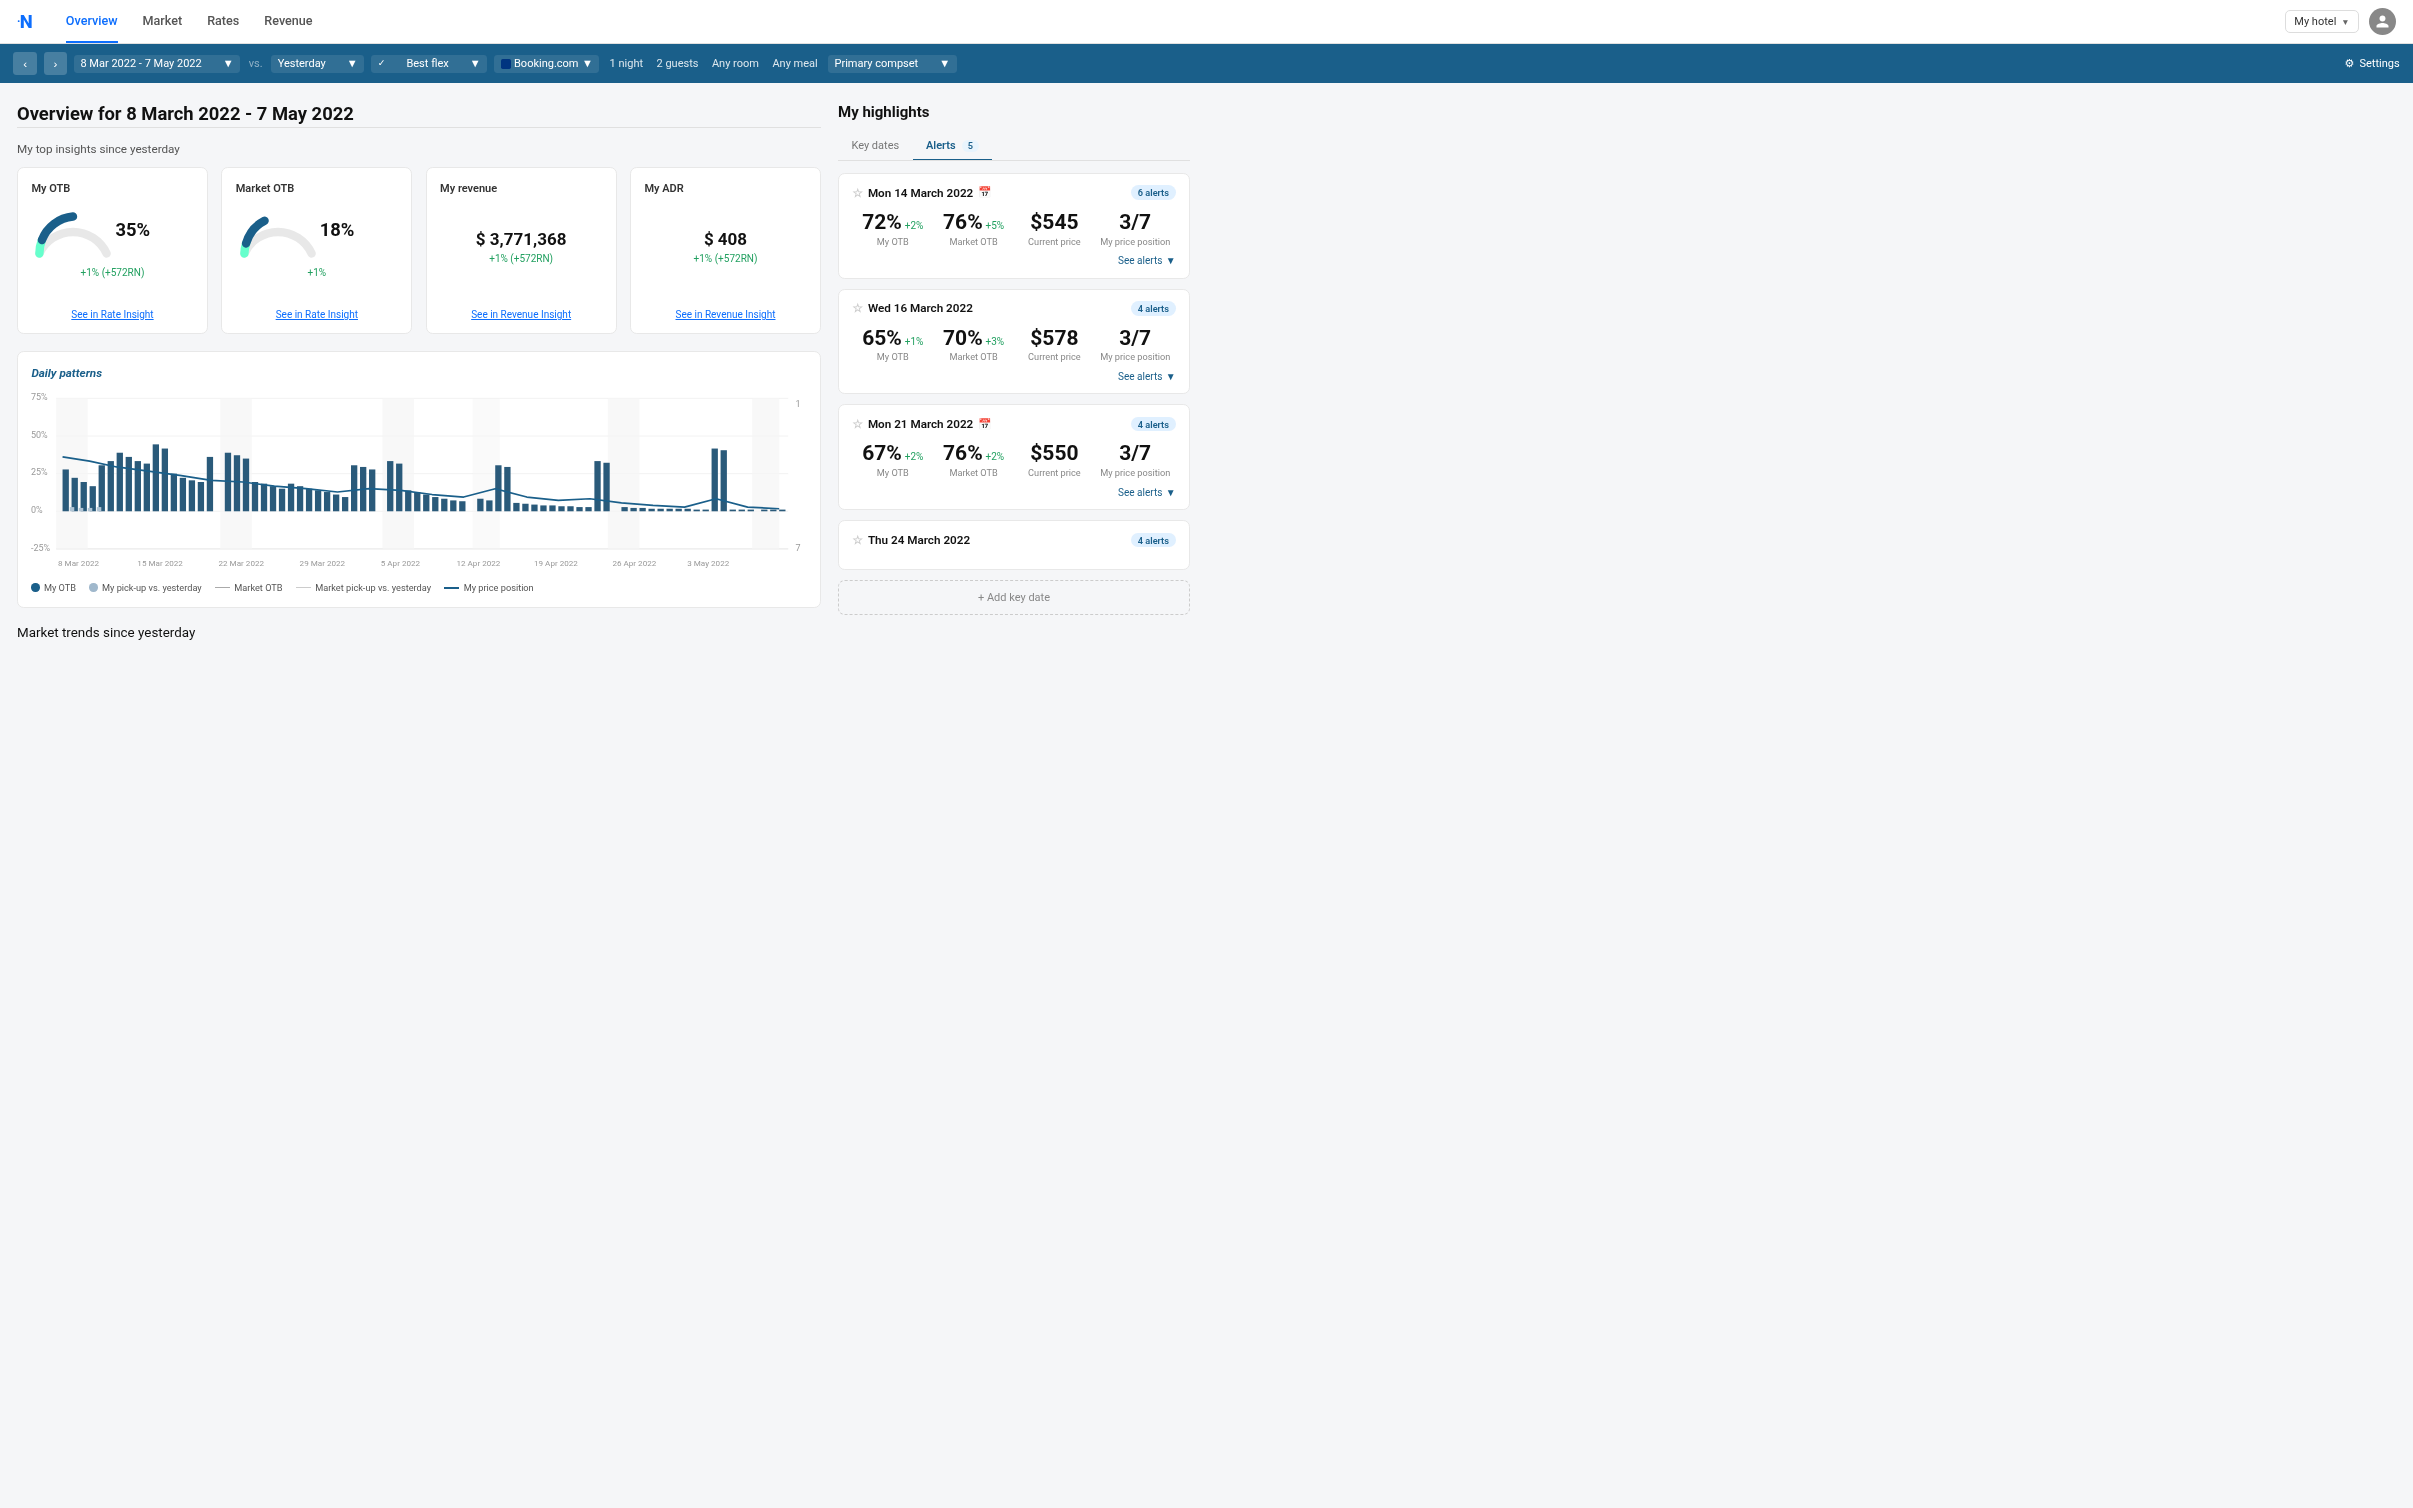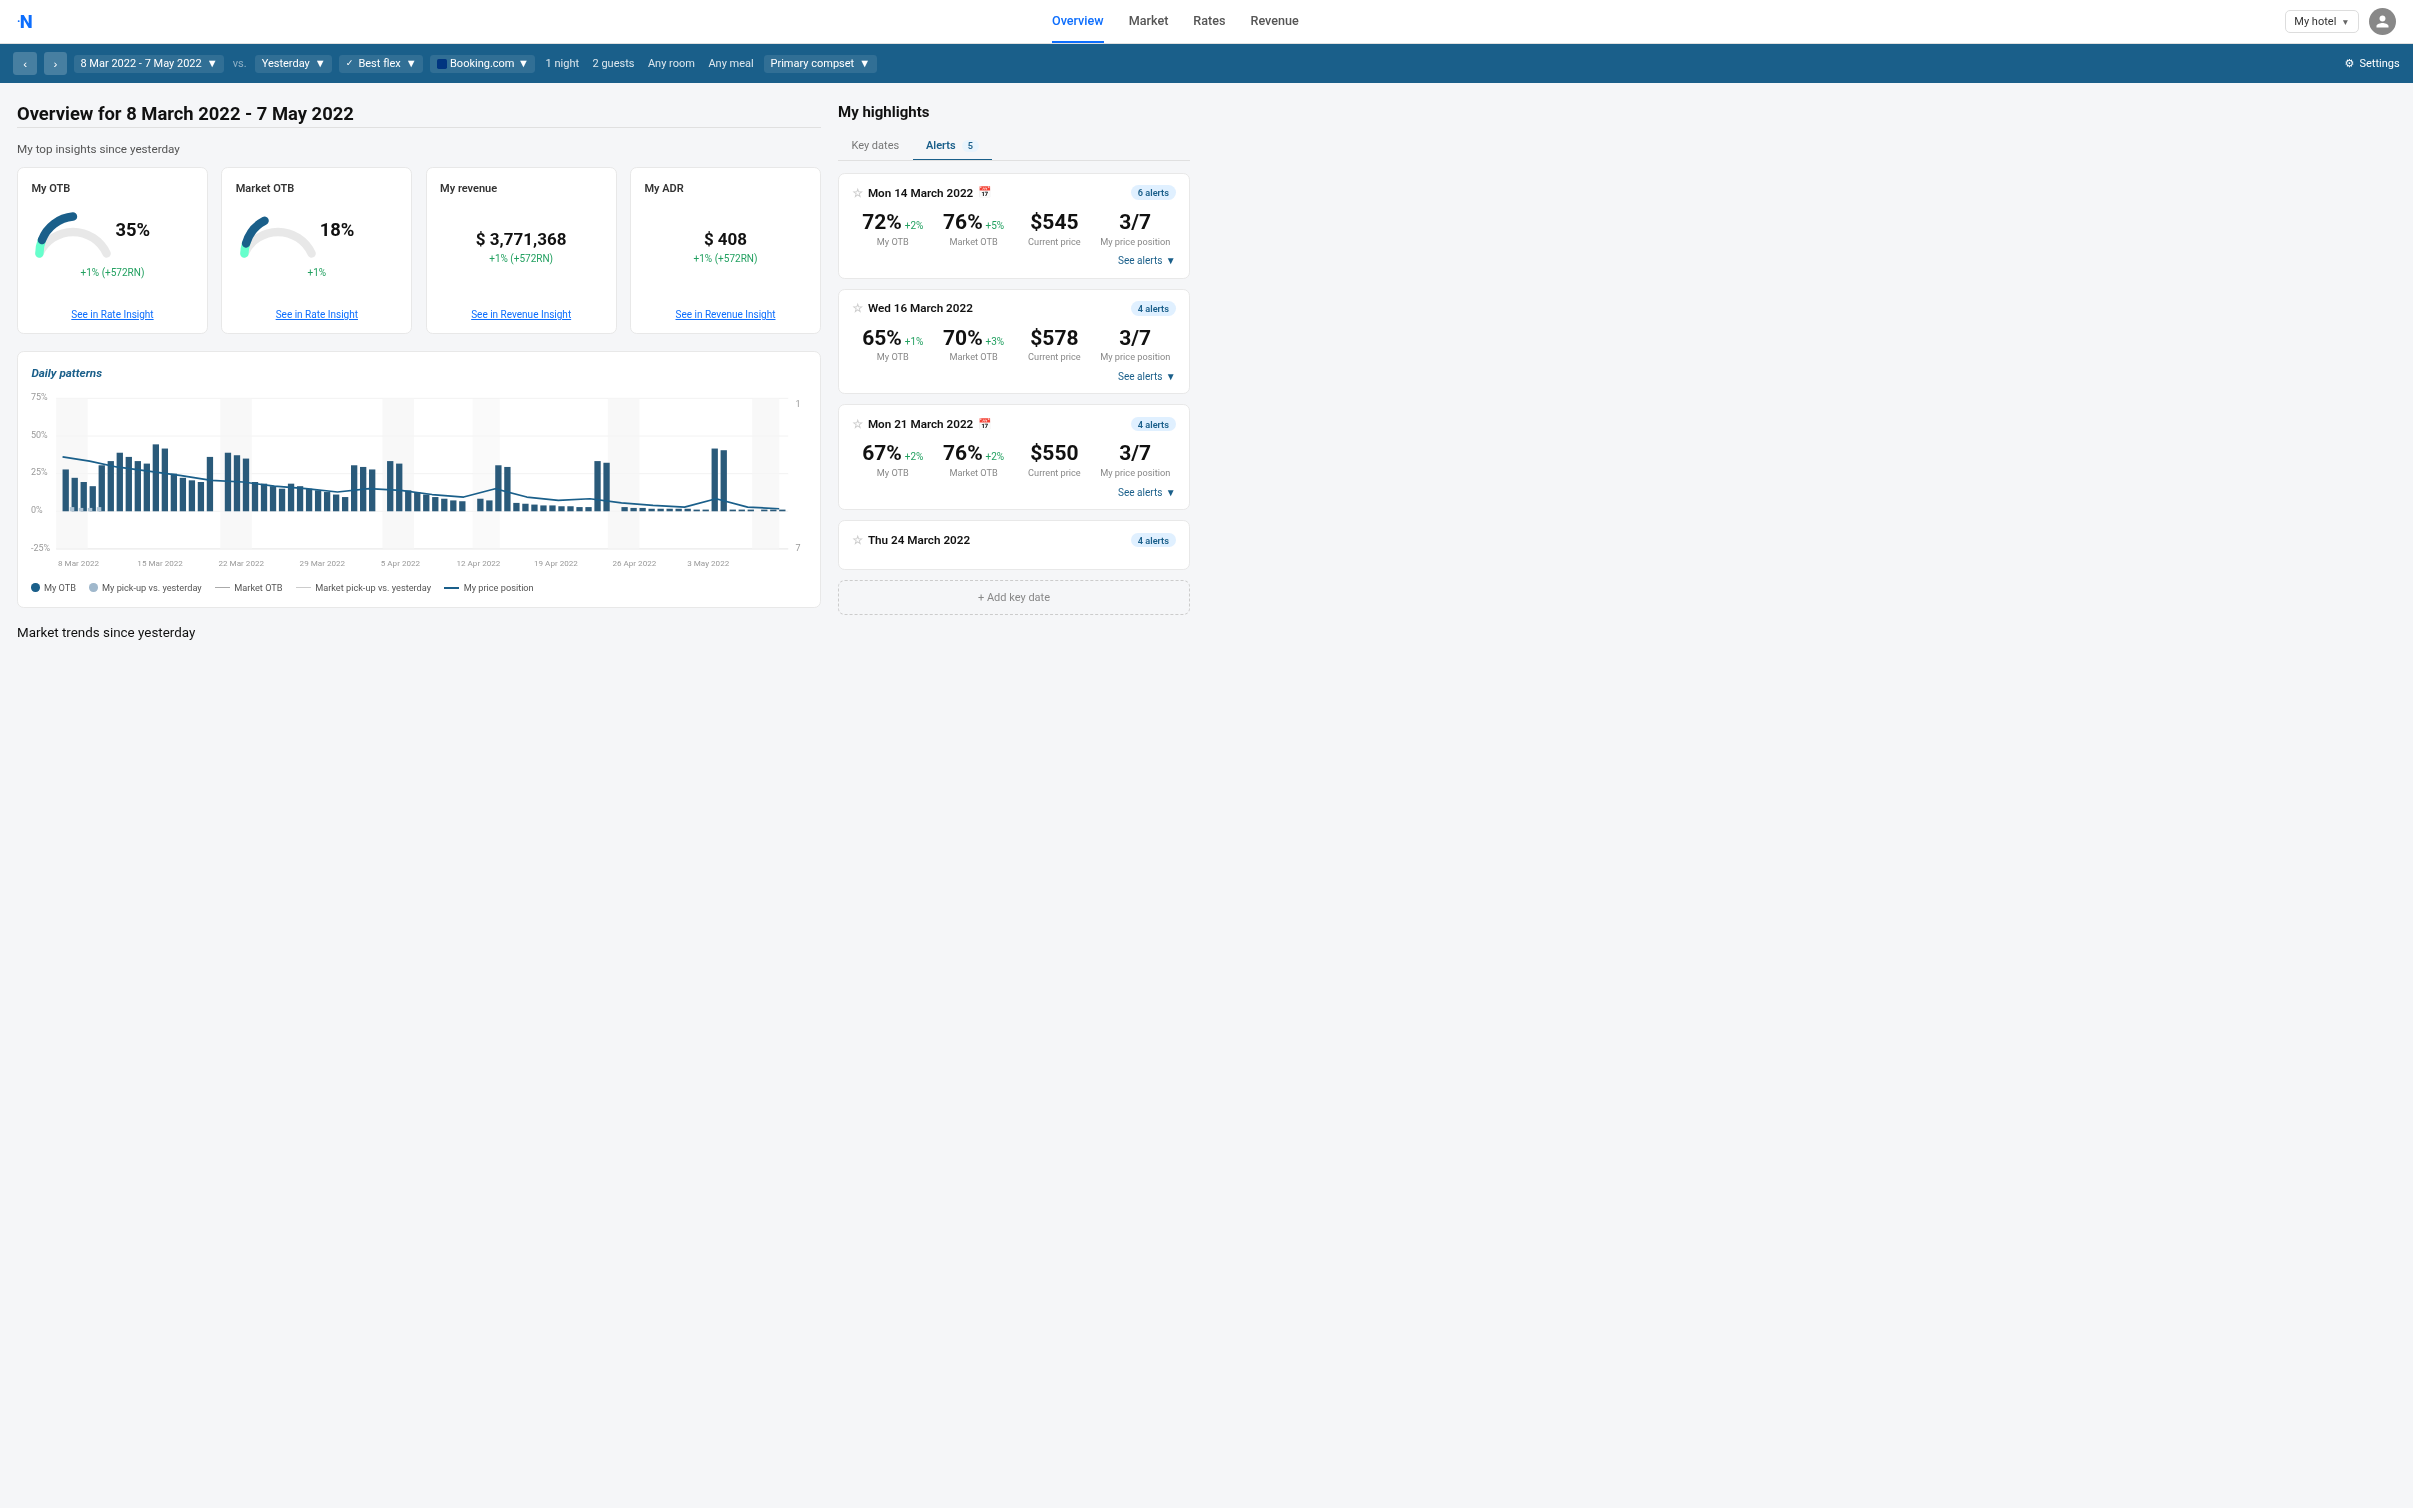--- a/index.html
+++ b/index.html
@@ -17,7 +17,7 @@
     }
     .logo { display: flex; align-items: center; margin-right: 34px; }
     .logo-n { font-size: 18.4px; font-weight: 800; color: #0d6efd; letter-spacing: -0.8px; }
-    .nav-links { display: flex; gap: 25px; flex: 1; justify-content: center; }
+    .nav-links { display: flex; gap: 25px; flex: 1; }
     .nav-link { text-decoration: none; color: #555; font-size: 12.6px; font-weight: 500; padding: 13.4px 0; border-bottom: 2.5px solid transparent; }
     .nav-link.active { color: #0d6efd; border-bottom: 2.5px solid #0d6efd; }
     .nav-right { display: flex; align-items: center; gap: 10px; margin-left: auto; }

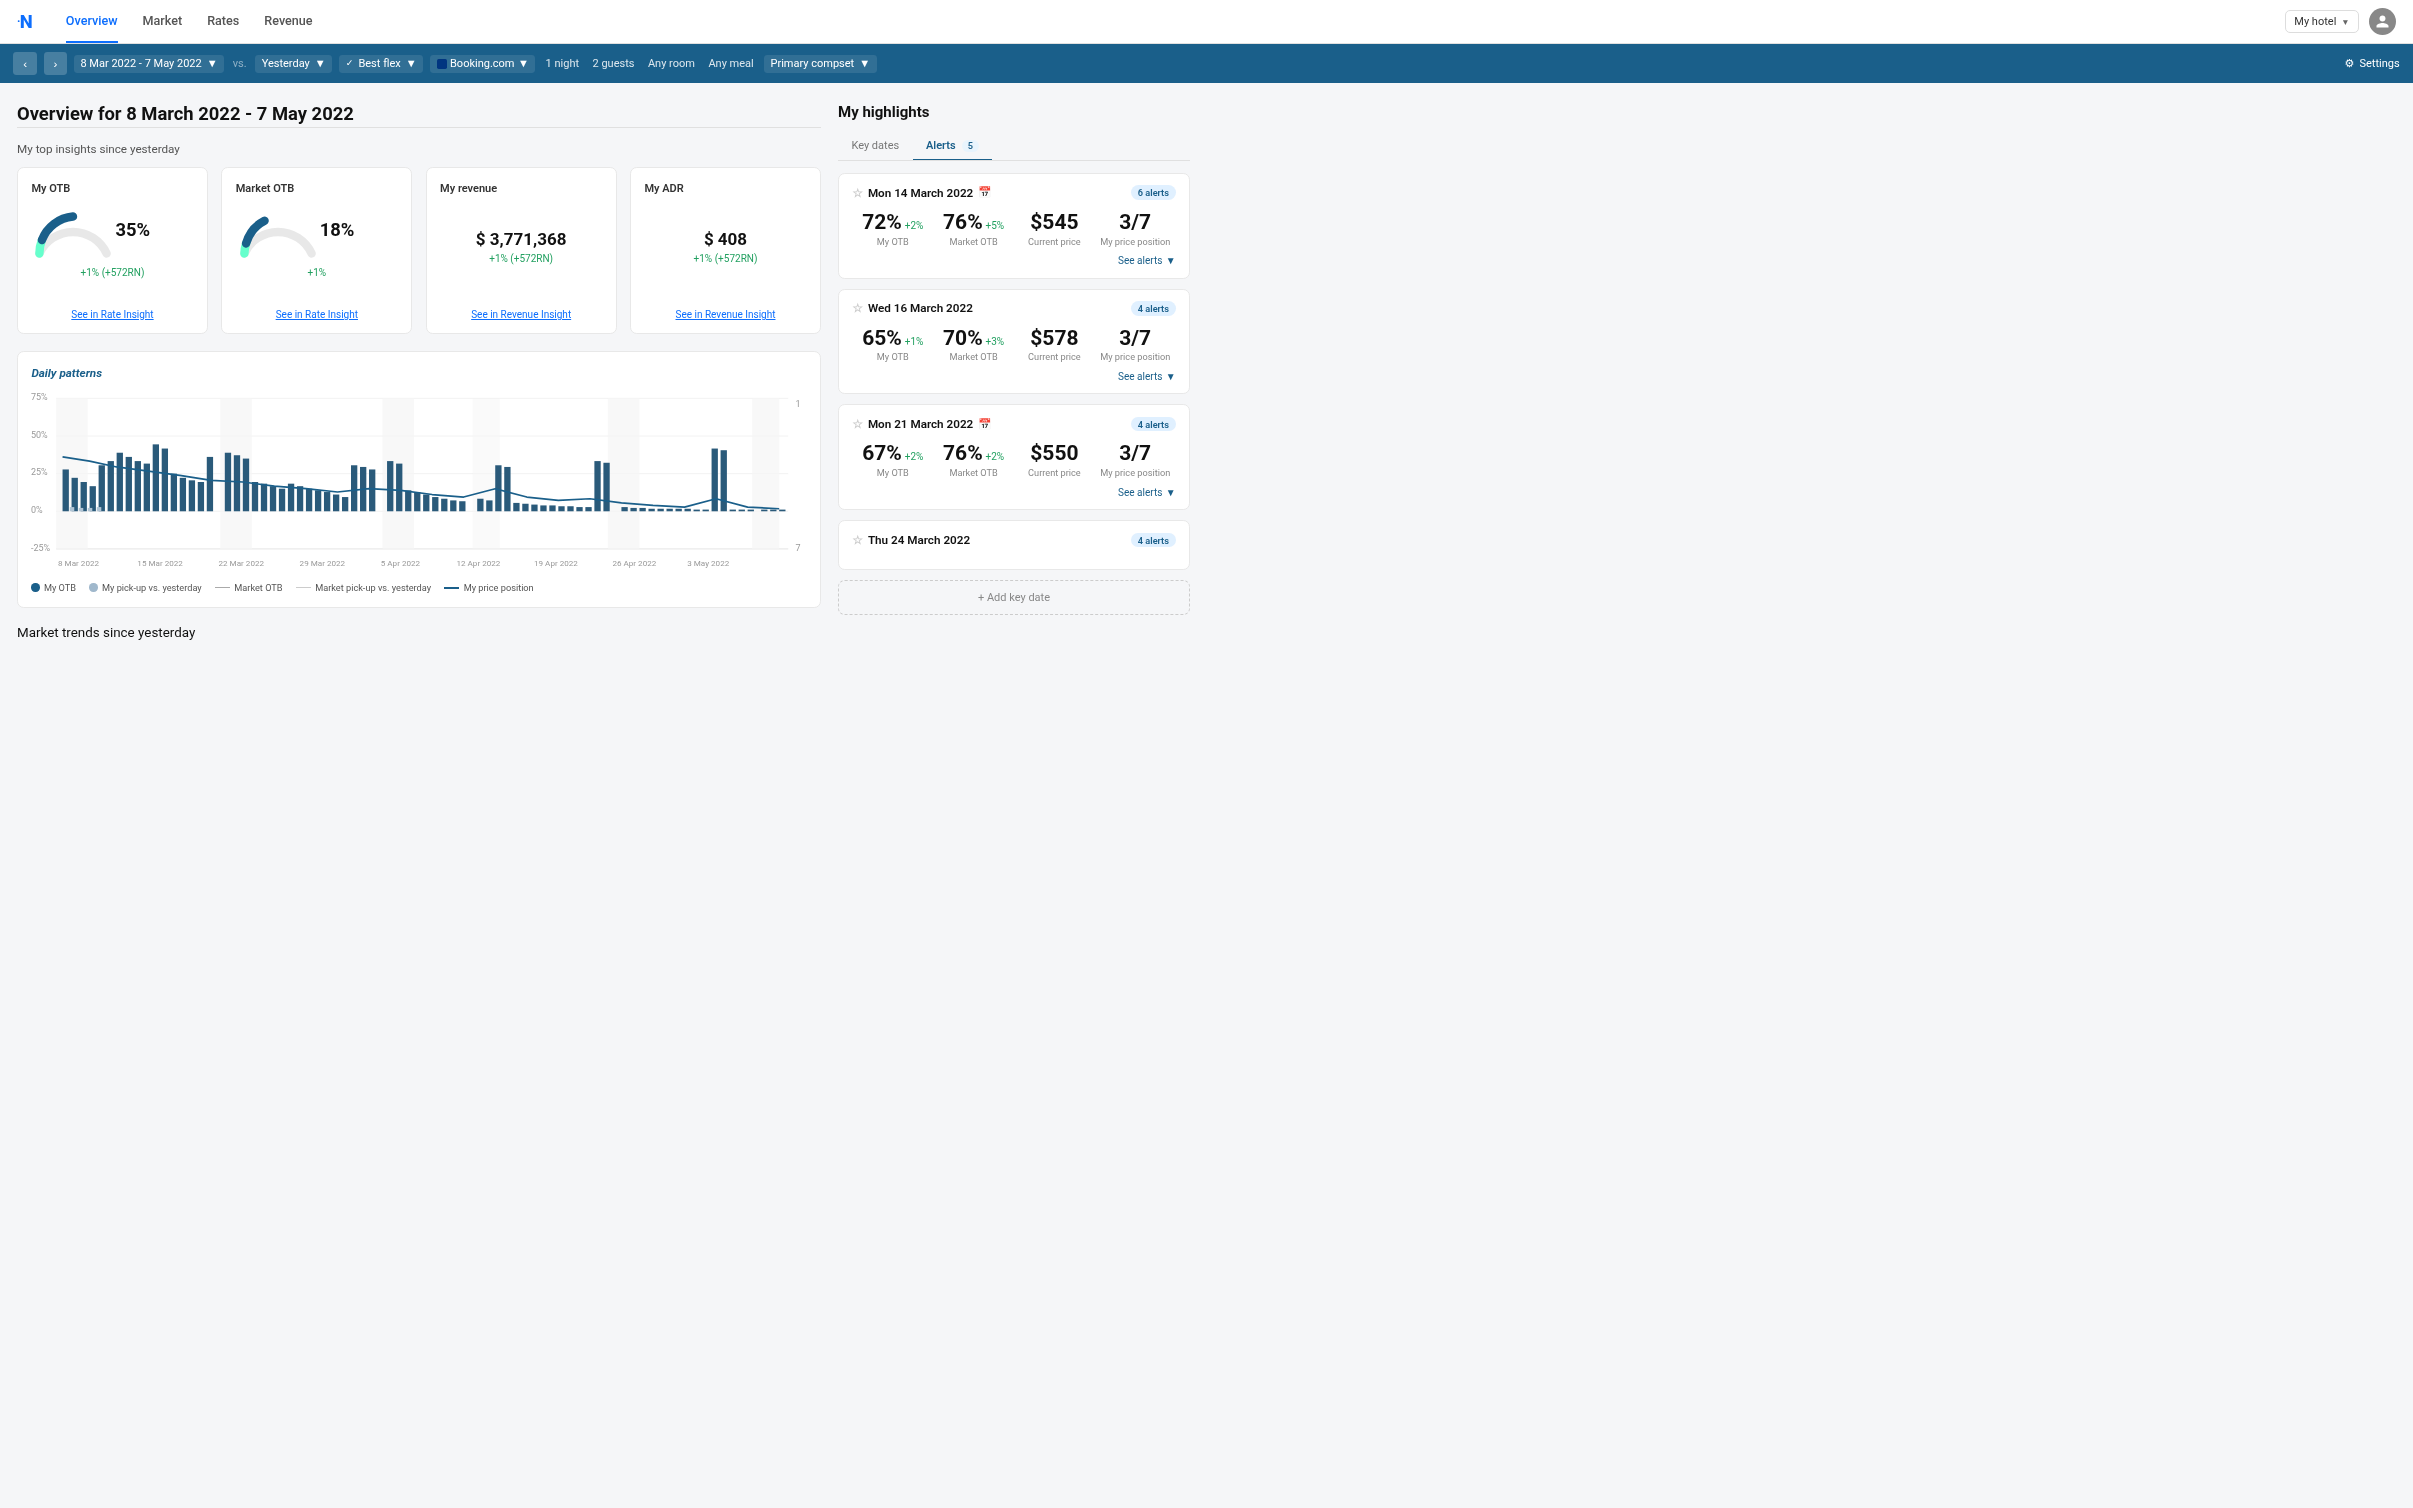--- a/index.html
+++ b/index.html
@@ -38,7 +38,7 @@
       color: #fff; cursor: pointer; font-size: 11.7px; display: flex; align-items: center; justify-content: center;
     }
     .filter-item {
-      display: flex; align-items: flex-start; gap: 5px; color: #fff; font-size: 11px; cursor: pointer;
+      display: flex; align-items: flex-start; gap: 21px; color: #fff; font-size: 11px; cursor: pointer;
       background: rgba(255,255,255,0.1); border-radius: 3.4px; padding: 2.5px 6.7px;
     }
     .filter-separator { color: rgba(255,255,255,0.5); font-size: 11px; padding: 0 1.7px; }

